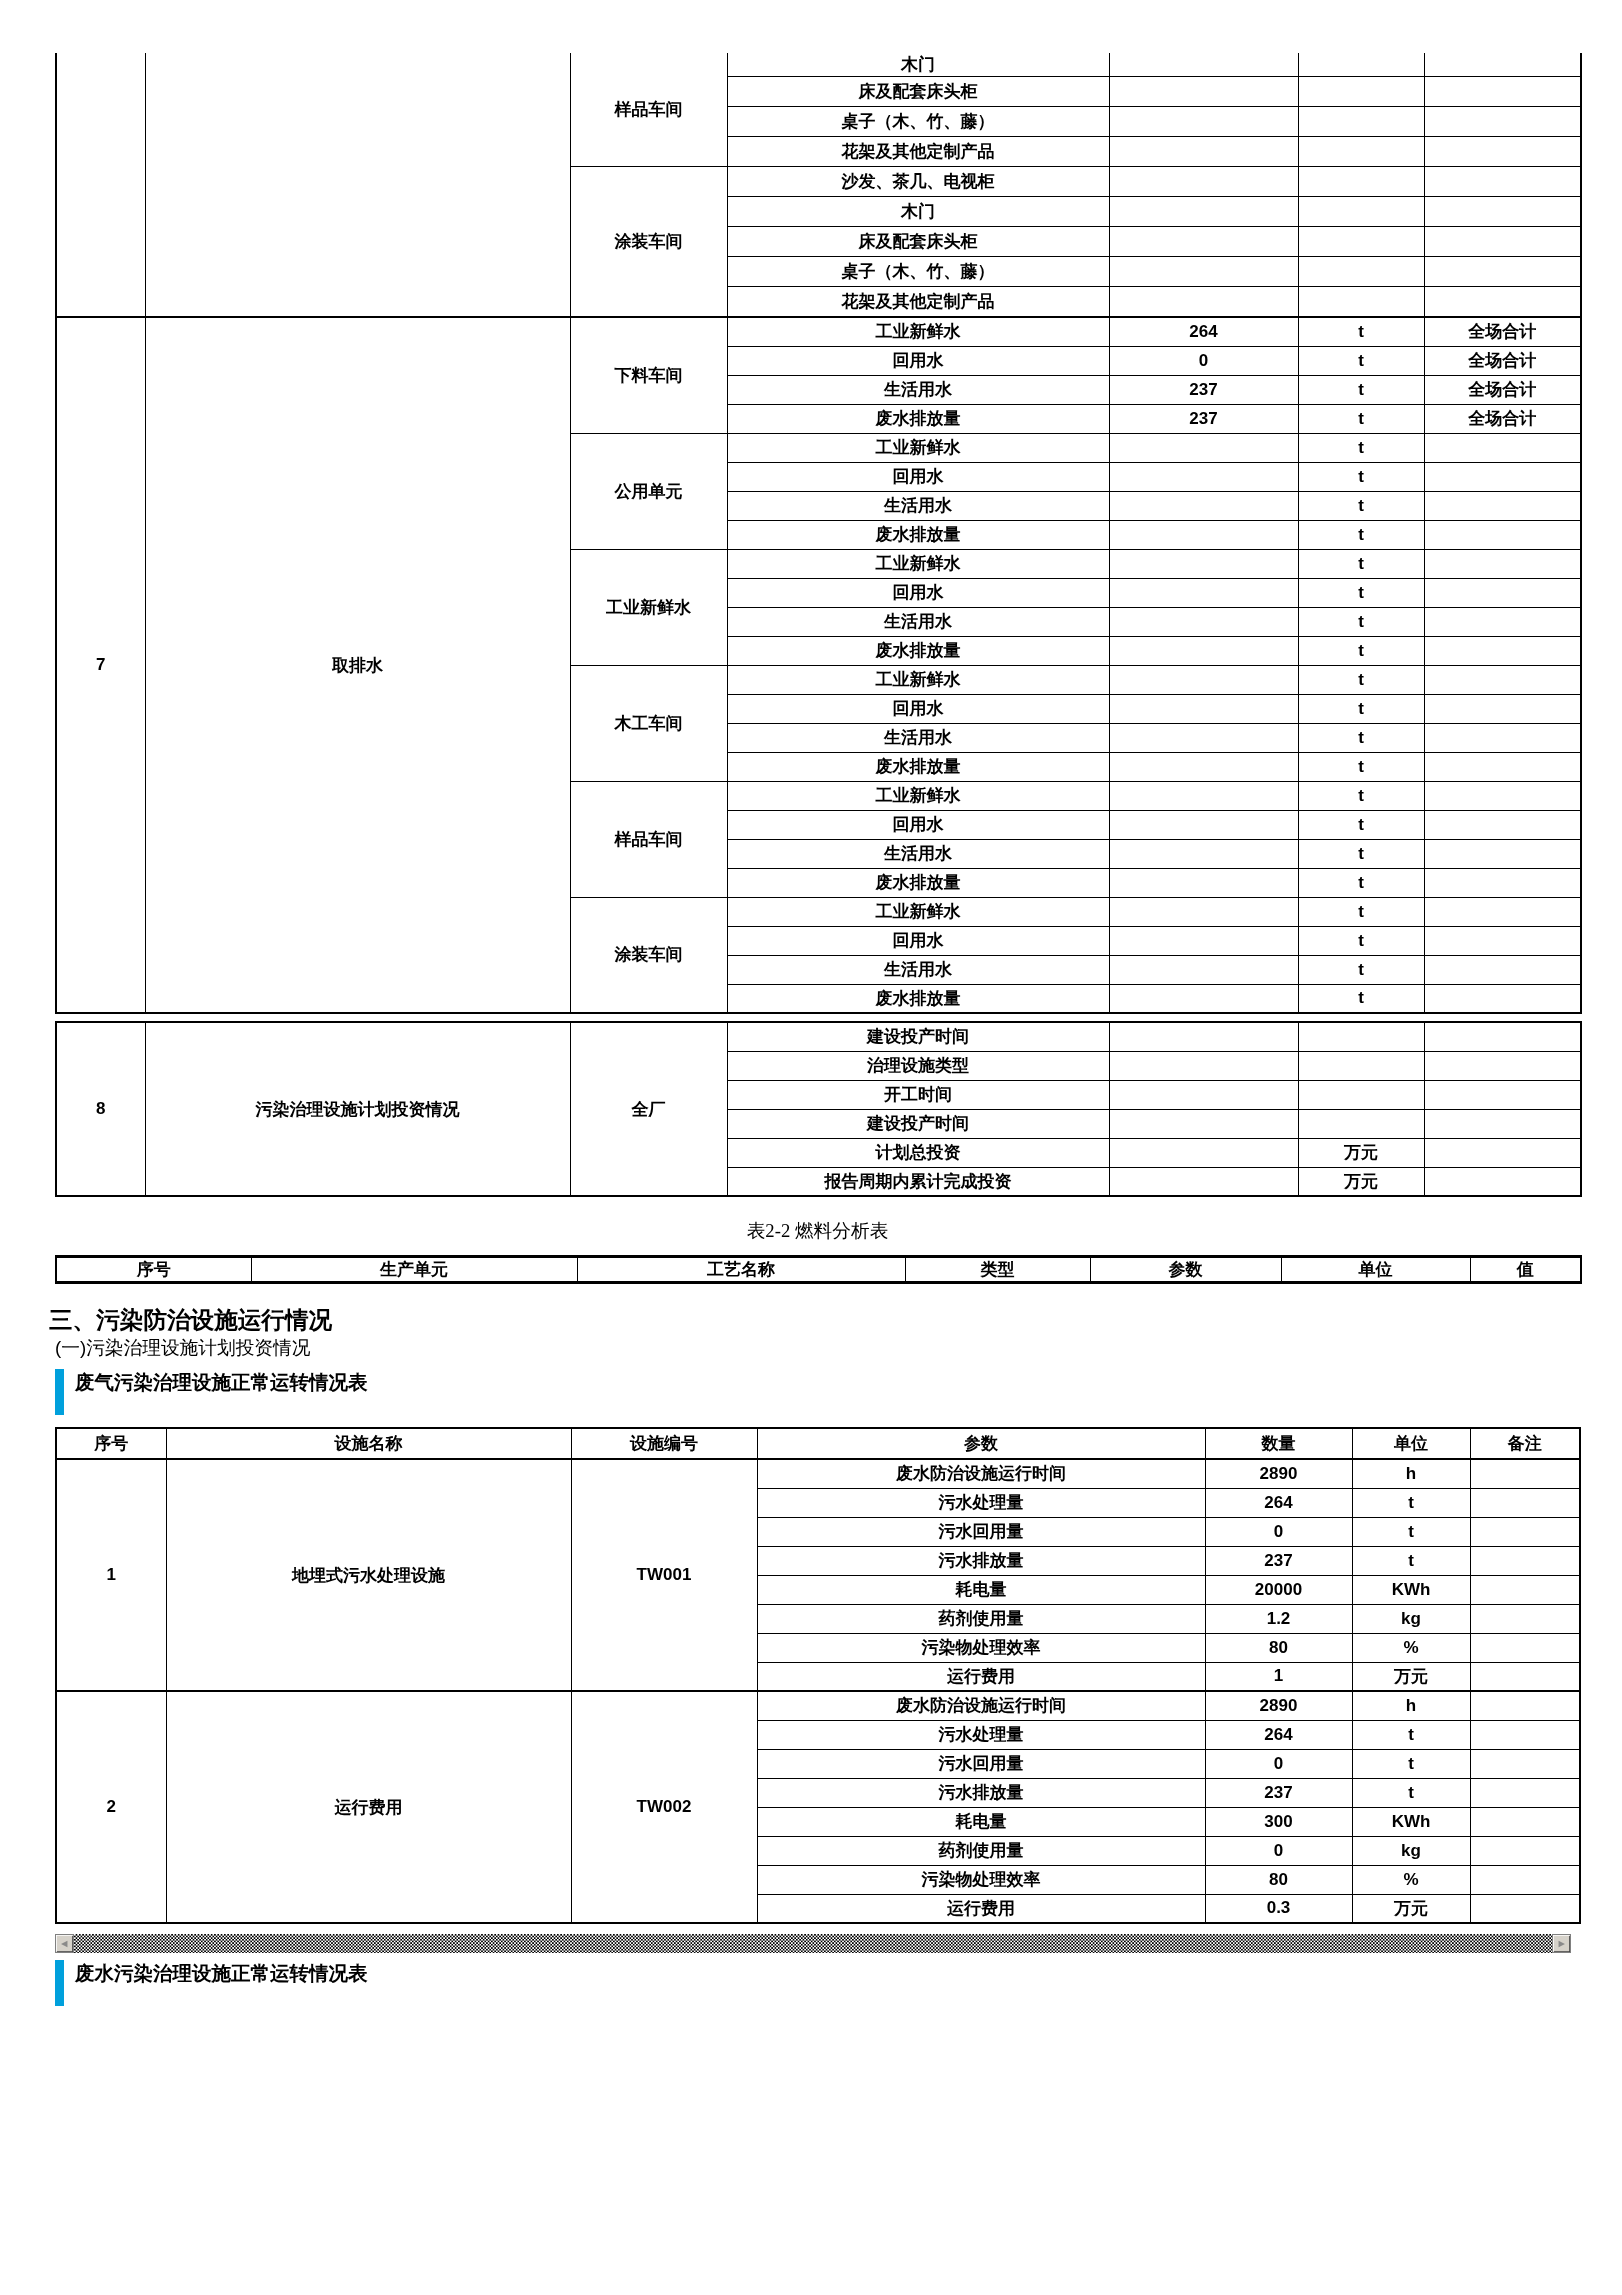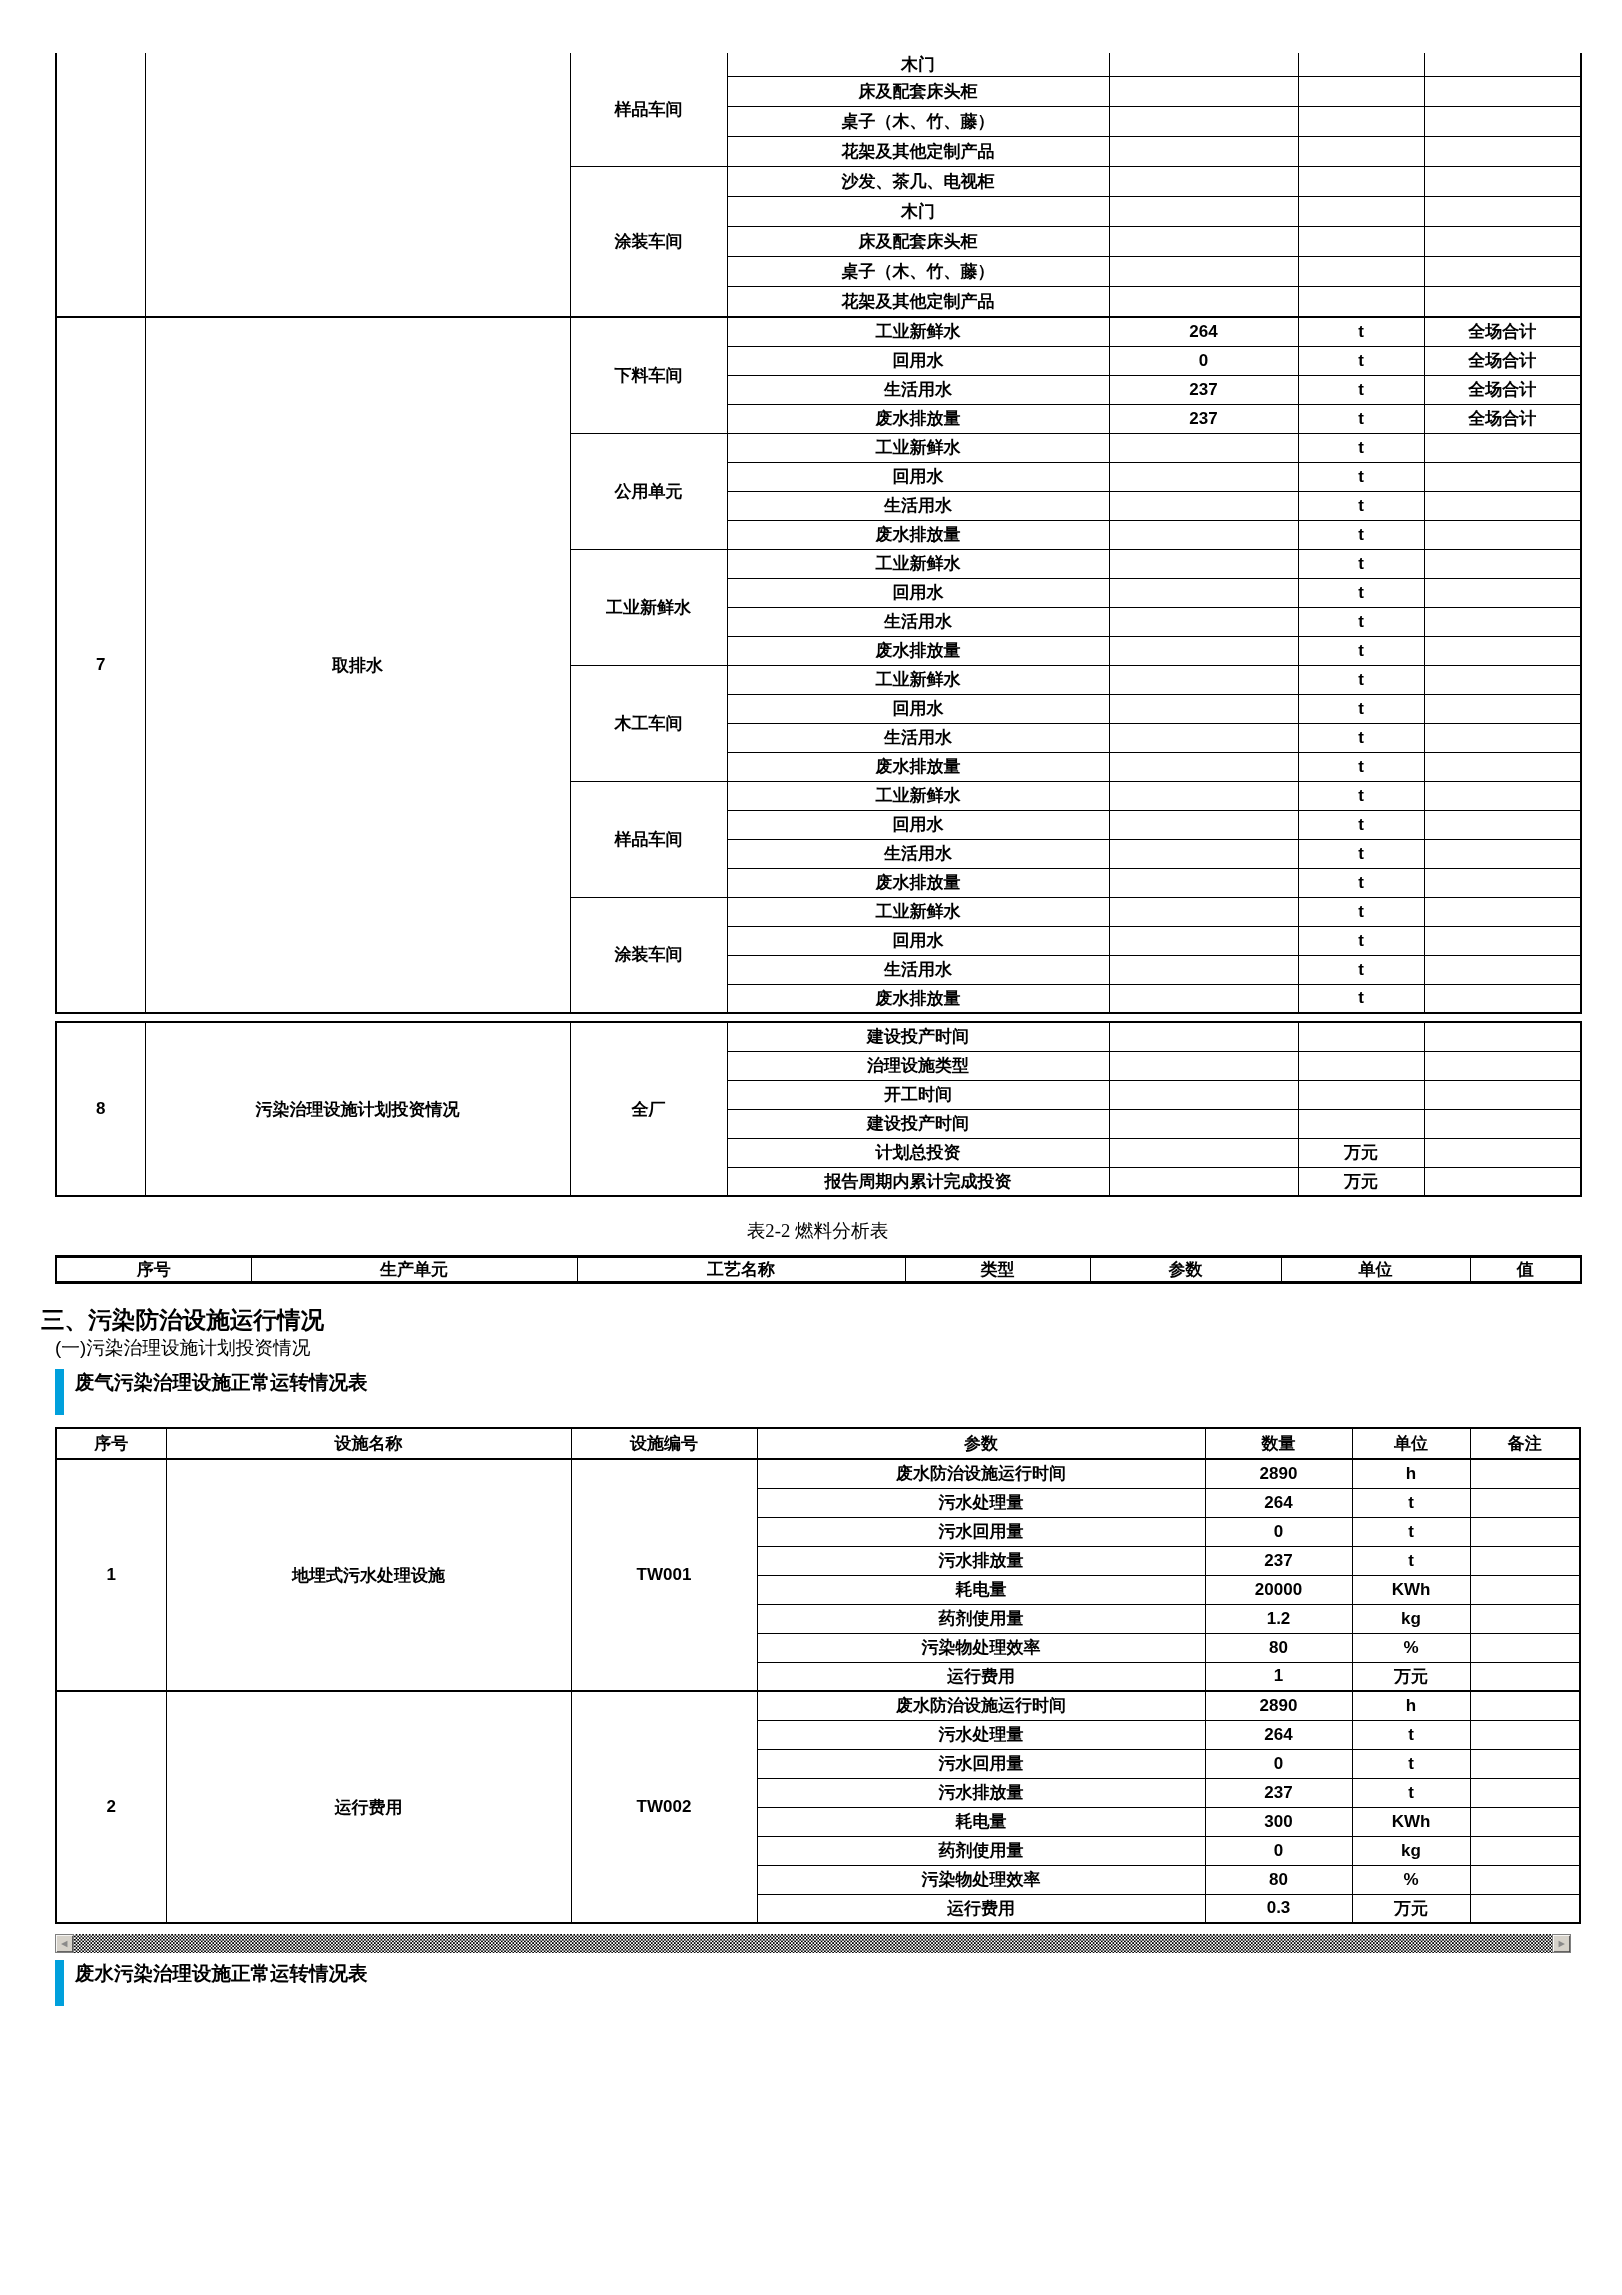--- a/index.html
+++ b/index.html
@@ -358,7 +358,7 @@
     </tbody>
 </table>
 
-<div class="abs h1" style="left:41px;top:1306px;">三、污染防治设施运行情况</div>
+<div class="abs h1" style="left:49px;top:1306px;">三、污染防治设施运行情况</div>
 <div class="abs h2" style="left:55px;top:1336px;">(一)污染治理设施计划投资情况</div>
 
 <div class="abs bluebar" style="left: 55px; top: 1369px; background: rgb(0, 160, 220);"></div>

